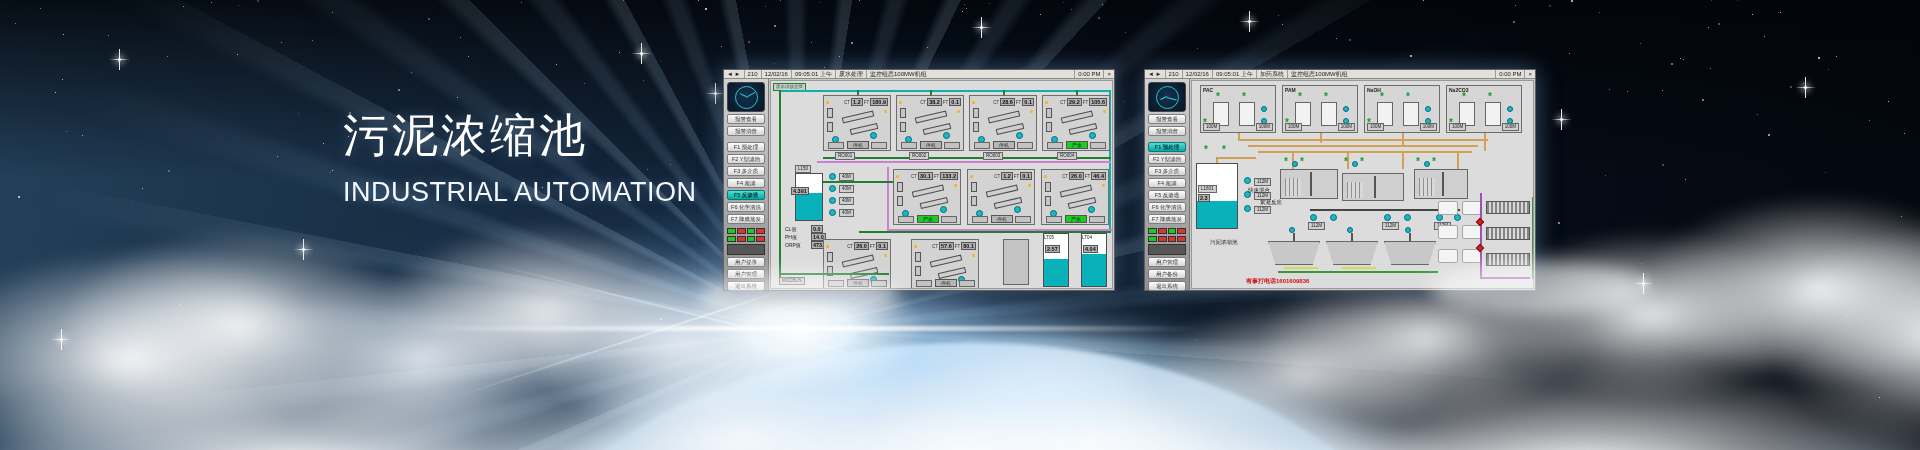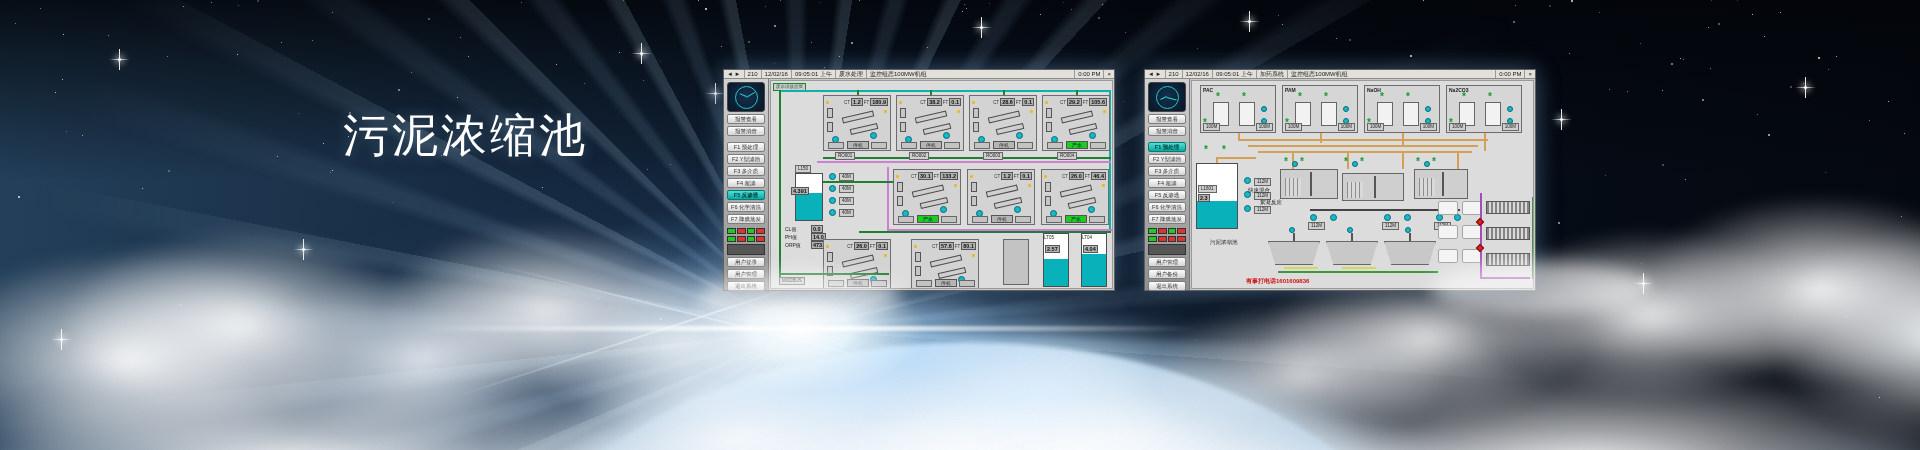--- a/index.html
+++ b/index.html
@@ -327,6 +327,7 @@
 
   <div class="hero">
     <h1>污泥浓缩池</h1>
+    <h2>INDUSTRIAL AUTOMATION</h2>
   </div>
 
   <div class="win" id="win-left" style="left:723px; top:69px;">

